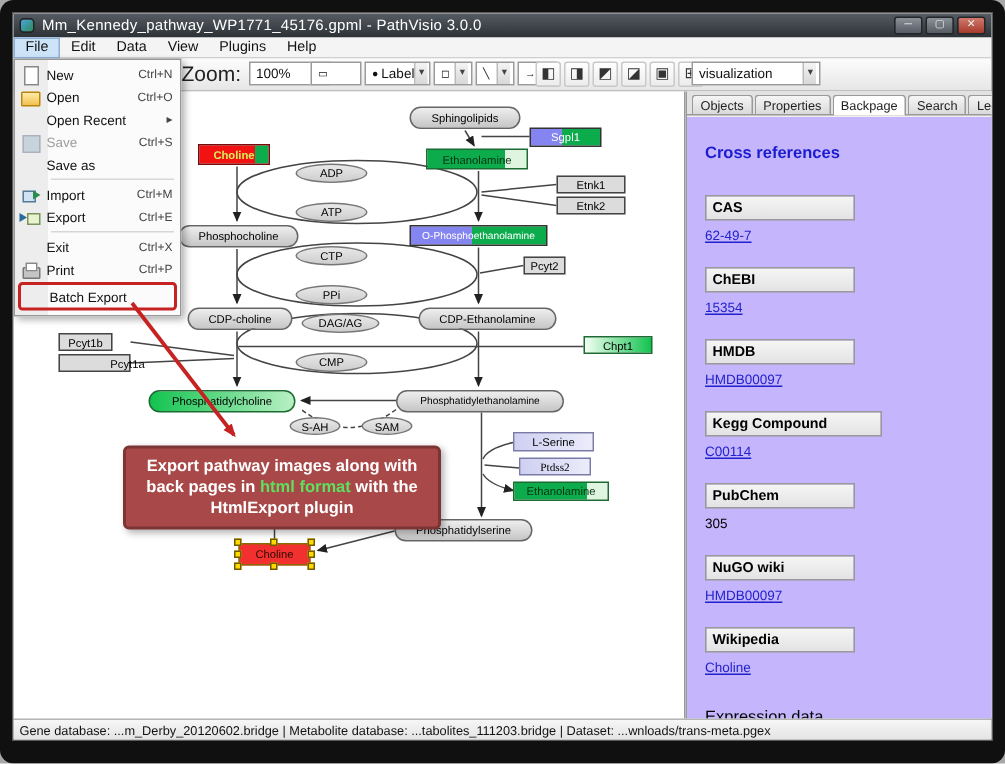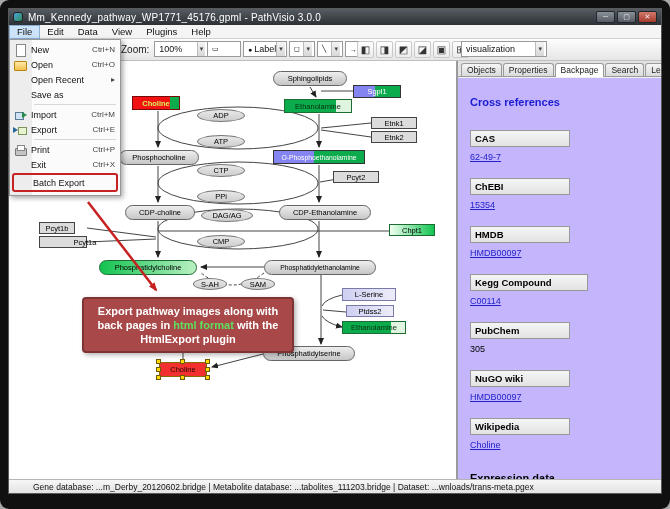--- a/index.html
+++ b/index.html
@@ -25,7 +25,7 @@
 .toolbar{position:absolute;left:0;top:30px;width:100%;height:22px;background:linear-gradient(#fdfdfd,#e6e6e6);border-bottom:1px solid #bfbfbf}
 .tb-group{position:absolute;top:2px;display:flex;align-items:center;gap:2px}
 .tb-btn{width:17px;height:17px;border:1px solid #c9c9c9;border-radius:2px;background:linear-gradient(#fff,#ececec);font-size:10px;line-height:15px;text-align:center;color:#333}
-.tb-label{font-size:10px;color:#222;margin-right:3px}
+.tb-label{font-size:14px;color:#222;margin-right:3px}
 .tb-combo{height:16px;background:#fff;border:1px solid #9a9a9a;display:flex;align-items:center;font-size:9px;padding:0 2px 0 4px;color:#111}
 .tb-combo .arrow{margin-left:auto;font-size:7px;color:#444;background:linear-gradient(#f4f4f4,#d8d8d8);border-left:1px solid #bbb;padding:1px 2px;height:14px;line-height:12px}
 

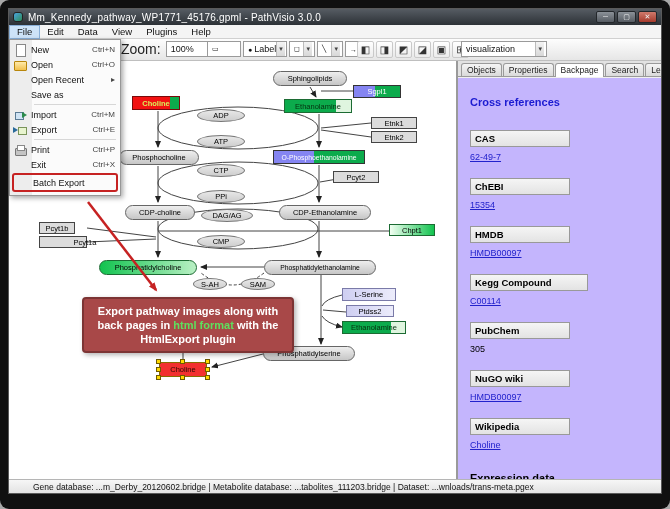--- a/index.html
+++ b/index.html
@@ -256,6 +256,11 @@
         <span class="mi-label">Open Recent</span>
         <span class="mi-right">▸</span>
       </div>
+      <div class="menu-item disabled">
+        <span class="mi-icon save-icon"></span>
+        <span class="mi-label">Save</span>
+        <span class="mi-right">Ctrl+S</span>
+      </div>
       <div class="menu-item">
         <span class="mi-icon no-icon"></span>
         <span class="mi-label">Save as</span>

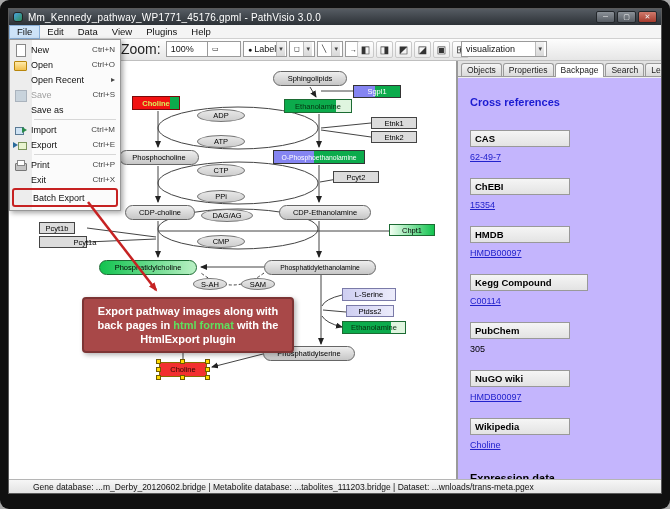--- a/index.html
+++ b/index.html
@@ -279,14 +279,14 @@
       </div>
       <div class="menu-sep"></div>
       <div class="menu-item">
+        <span class="mi-icon no-icon"></span>
+        <span class="mi-label">Exit</span>
+        <span class="mi-right">Ctrl+X</span>
+      </div>
+      <div class="menu-item">
         <span class="mi-icon print-icon"></span>
         <span class="mi-label">Print</span>
         <span class="mi-right">Ctrl+P</span>
-      </div>
-      <div class="menu-item">
-        <span class="mi-icon no-icon"></span>
-        <span class="mi-label">Exit</span>
-        <span class="mi-right">Ctrl+X</span>
       </div>
       <div class="menu-item highlighted">
         <span class="mi-icon no-icon"></span>

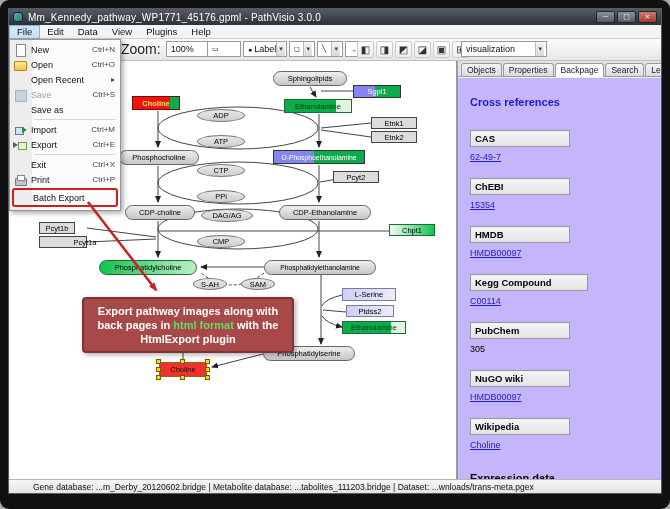--- a/index.html
+++ b/index.html
@@ -218,7 +218,7 @@
         <div class="node ellipse" style="left: 188px; top: 74px; width: 48px; height: 13px;">ATP</div>
         <div class="node rounded" style="left: 110px; top: 89px; width: 80px; height: 15px;">Phosphocholine</div>
         <div class="node split-blue-green" style="left: 264px; top: 89px; width: 92px; height: 14px; font-size: 6.8px;">O-Phosphoethanolamine</div>
-        <div class="node gene" style="left: 324px; top: 110px; width: 46px; height: 12px;">Pcyt2</div>
+        <div class="node gene" style="left: 340px; top: 110px; width: 28px; height: 12px;">Pcyt2</div>
         <div class="node ellipse" style="left: 188px; top: 103px; width: 48px; height: 13px;">CTP</div>
         <div class="node ellipse" style="left: 188px; top: 129px; width: 48px; height: 13px;">PPi</div>
         <div class="node rounded" style="left: 116px; top: 144px; width: 70px; height: 15px;">CDP-choline</div>

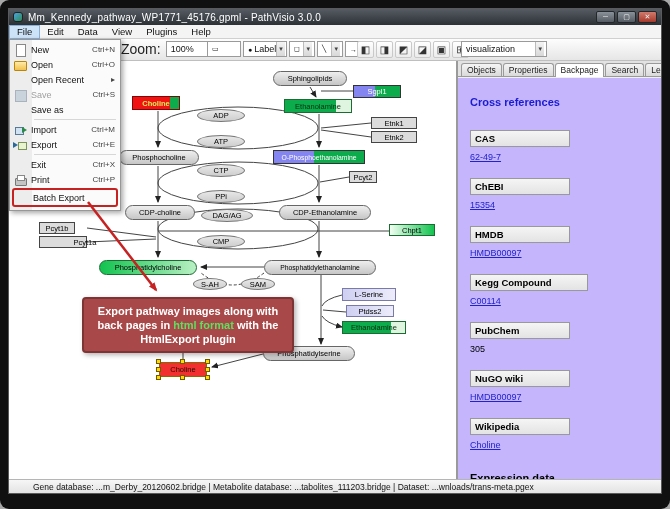--- a/index.html
+++ b/index.html
@@ -233,7 +233,7 @@
         <div class="node ellipse" style="left: 184px; top: 217px; width: 34px; height: 12px;">S-AH</div>
         <div class="node ellipse" style="left: 232px; top: 217px; width: 34px; height: 12px;">SAM</div>
         <div class="node lavender" style="left: 333px; top: 227px; width: 54px; height: 13px;">L-Serine</div>
-        <div class="node lavender" style="left: 337px; top: 244px; width: 48px; height: 12px;">Ptdss2</div>
+        <div class="node lavender" style="left: 337px; top: 244px; width: 48px; height: 12px; font-family: Liberation Serif, serif;">Ptdss2</div>
         <div class="node green-metab" style="left: 333px; top: 260px; width: 64px; height: 13px;">Ethanolamine</div>
         <div class="node rounded" style="left: 254px; top: 285px; width: 92px; height: 15px;">Phosphatidylserine</div>
         <div class="node selected-red" style="left: 150px; top: 301px; width: 48px; height: 15px;">Choline<span class="handle h-nw"></span><span class="handle h-n"></span><span class="handle h-ne"></span><span class="handle h-e"></span><span class="handle h-se"></span><span class="handle h-s"></span><span class="handle h-sw"></span><span class="handle h-w"></span></div>

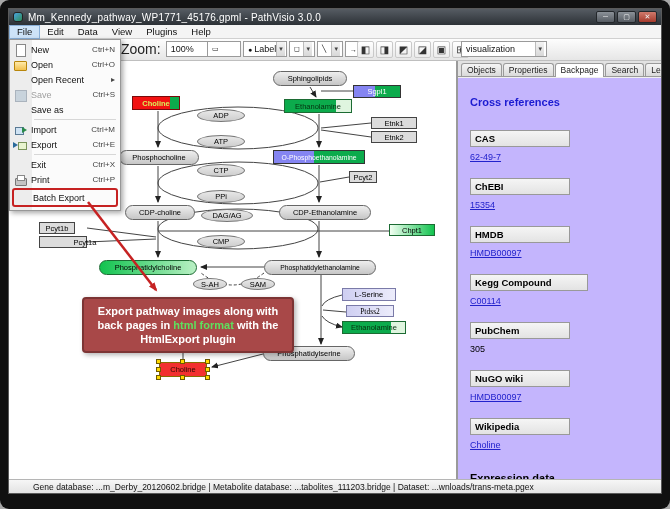--- a/index.html
+++ b/index.html
@@ -85,7 +85,7 @@
 .bp-header.wide{width:118px}
 .bp-link{margin-top:5px;font-size:9px;color:#2222cc;text-decoration:underline;cursor:pointer}
 .bp-value{margin-top:5px;font-size:9px;color:#000}
-.bp-footer{font-weight:bold;font-size:11px;margin-top:22px}
+.bp-footer{font-weight:normal;font-size:11px;margin-top:22px}
 
 
 .statusbar{position:absolute;left:0;top:470px;width:100%;height:15px;background:linear-gradient(#f6f6f6,#e2e2e2);border-top:1px solid #b5b5b5;font-size:8.5px;color:#111;line-height:14px;padding:0 24px;white-space:nowrap;overflow:hidden}

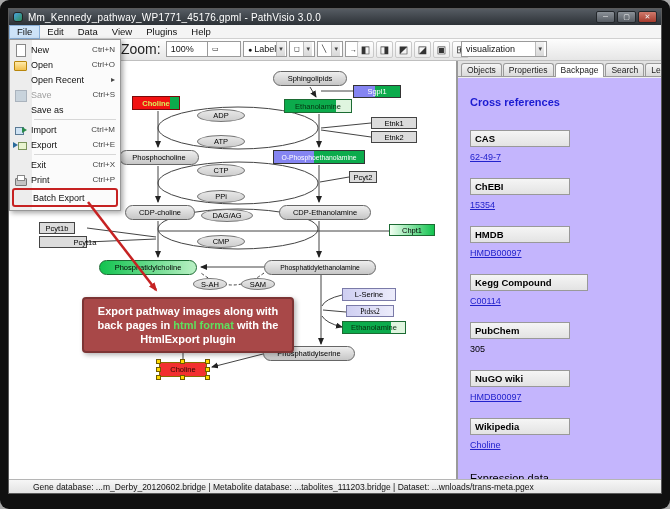--- a/index.html
+++ b/index.html
@@ -88,7 +88,7 @@
 .bp-footer{font-weight:normal;font-size:11px;margin-top:22px}
 
 
-.statusbar{position:absolute;left:0;top:470px;width:100%;height:15px;background:linear-gradient(#f6f6f6,#e2e2e2);border-top:1px solid #b5b5b5;font-size:8.5px;color:#111;line-height:14px;padding:0 24px;white-space:nowrap;overflow:hidden}
+.statusbar{position:absolute;left:0;top:470px;width:100%;height:15px;background:linear-gradient(#f6f6f6,#e2e2e2);border-top:1px solid #b5b5b5;font-size:8.5px;color:#111;line-height:14px;padding:0 4px;white-space:nowrap;overflow:hidden}
 </style>
 </head>
 <body>

